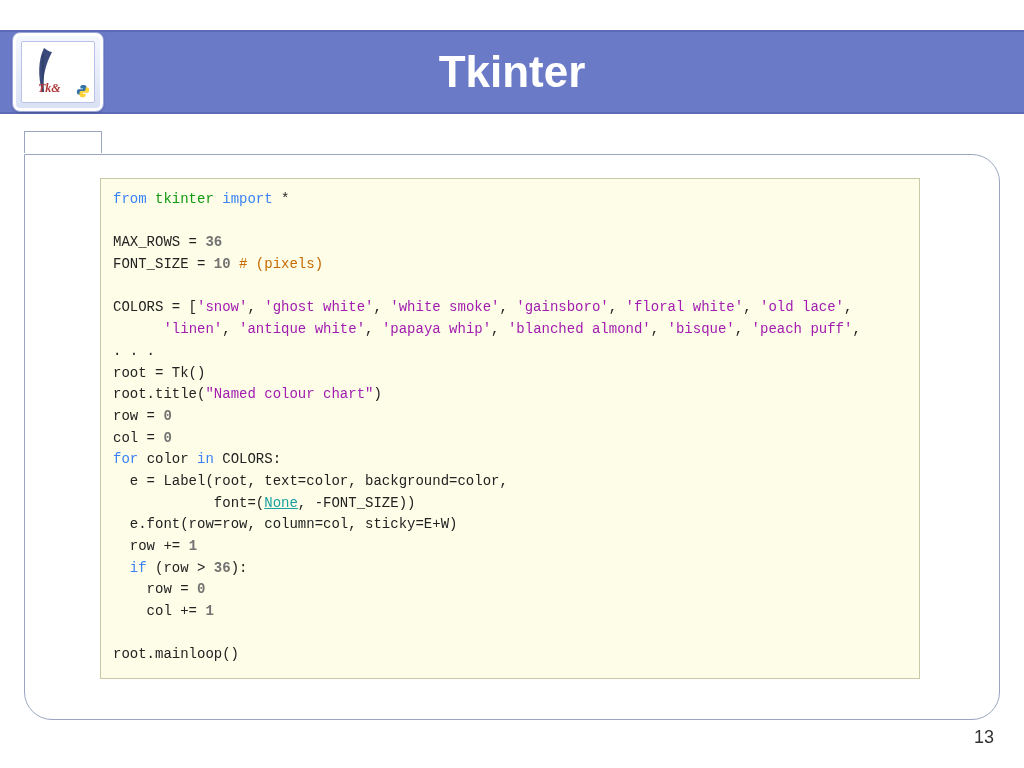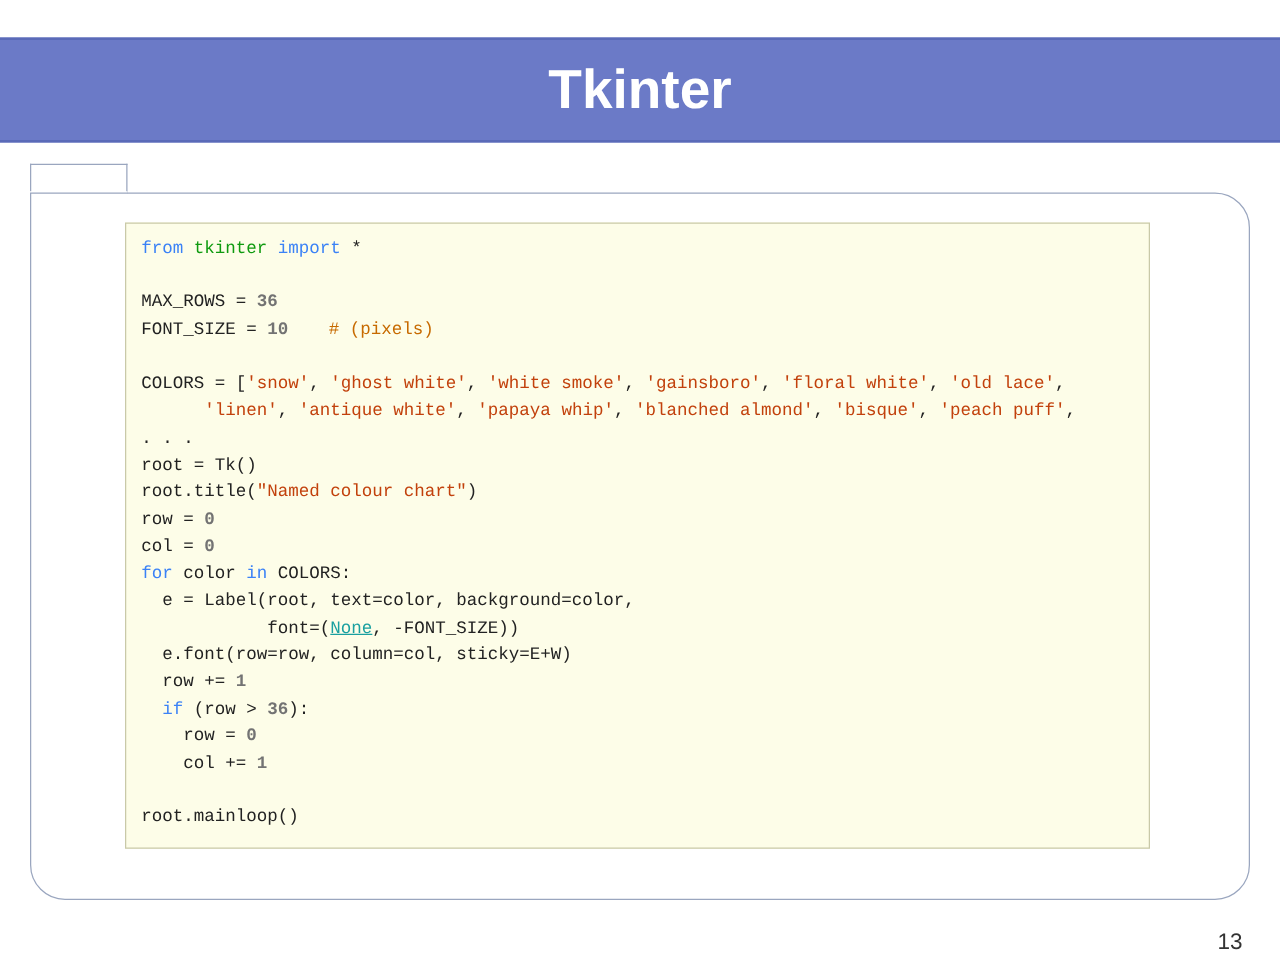--- a/index.html
+++ b/index.html
@@ -146,6 +146,19 @@
     <div class="header-title">Tkinter</div>
   </div>
 
+  <div class="logo-wrap">
+    <div class="logo-inner">
+      <svg class="feather" viewBox="0 0 24 48">
+        <path d="M12 2 C6 14 6 30 10 46 L12 46 C10 30 14 18 20 6 C17 6 14 3 12 2 Z" fill="#3a4a7a"></path>
+        <path d="M11 46 L11 8" stroke="#2a3560" stroke-width="0.8"></path>
+      </svg>
+      <span class="logo-tk">Tk&amp;</span>
+      <svg class="logo-py" viewBox="0 0 16 16">
+        <path d="M8 1c-3 0-3 2-3 2v2h3v1H3c0 0-2 0-2 3s2 3 2 3h2v-2c0-2 2-2 2-2h3c2 0 2-2 2-2V3c0 0 0-2-4-2z" fill="#3571a3"></path>
+        <path d="M8 15c3 0 3-2 3-2v-2H8v-1h5c0 0 2 0 2-3s-2-3-2-3h-2v2c0 2-2 2-2 2H6c-2 0-2 2-2 2v3c0 0 0 2 4 2z" fill="#ffd43b"></path>
+      </svg>
+    </div>
+  </div>
 
   <div class="frame-notch"></div>
   <div class="frame"></div>

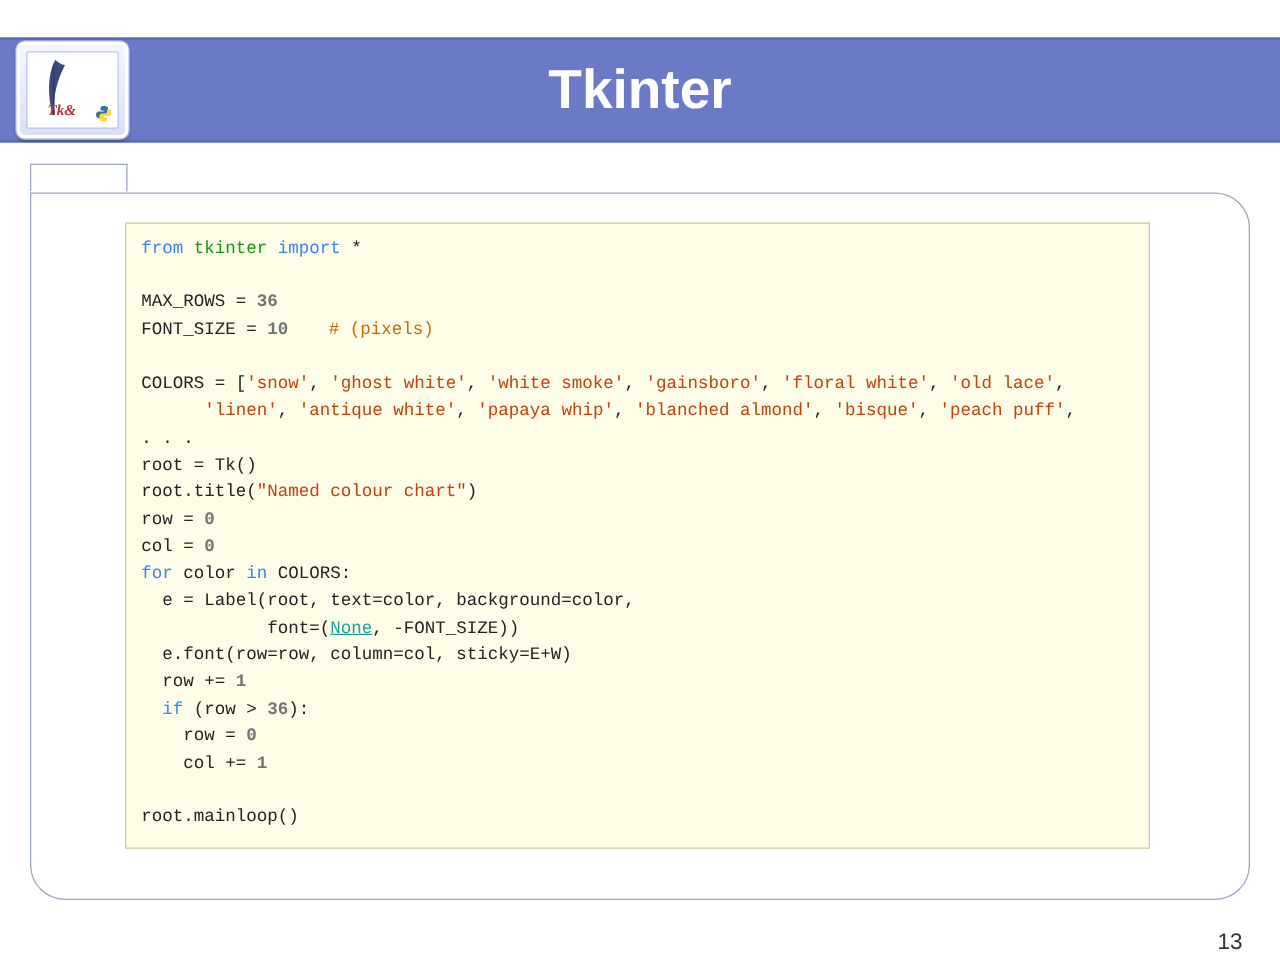--- a/index.html
+++ b/index.html
@@ -118,7 +118,7 @@
   .kw-green  { color: #0f9a0f; }
   .kw-brown  { color: #737373; font-weight: bold; }
   .kw-purple { color: #c2410c; }
-  .kw-orange { color: #c76a00; margin-left: 24px; }
+  .kw-orange { color: #c76a00; }
   .bi-teal   { color: #1aa0a0; text-decoration: underline; }
 
   .footer-author {

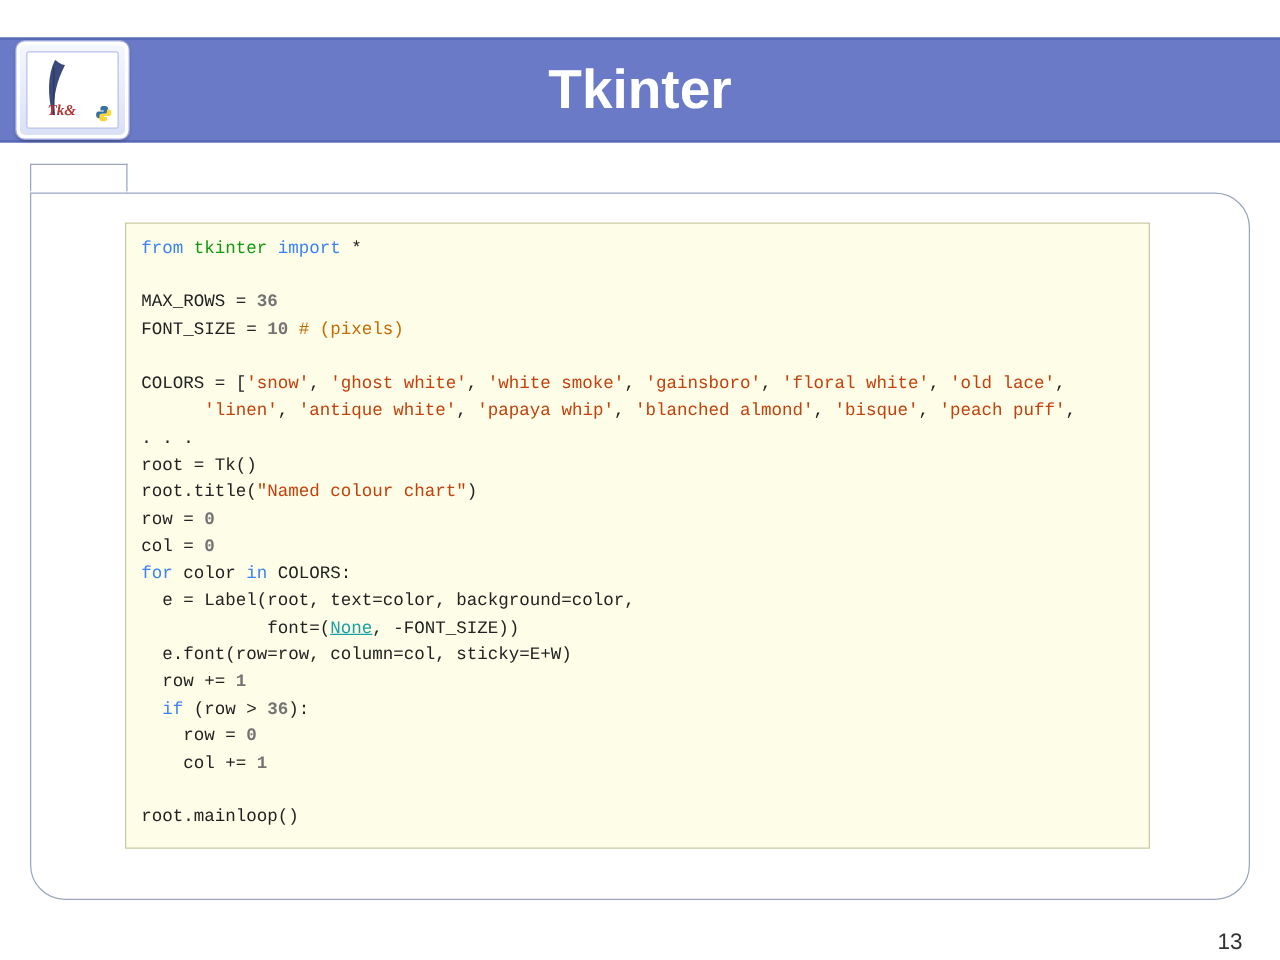--- a/index.html
+++ b/index.html
@@ -117,7 +117,7 @@
   .kw-blue   { color: #3b82f6; }
   .kw-green  { color: #0f9a0f; }
   .kw-brown  { color: #737373; font-weight: bold; }
-  .kw-purple { color: #c2410c; }
+  .kw-purple { color: #a21caf; }
   .kw-orange { color: #c76a00; }
   .bi-teal   { color: #1aa0a0; text-decoration: underline; }
 

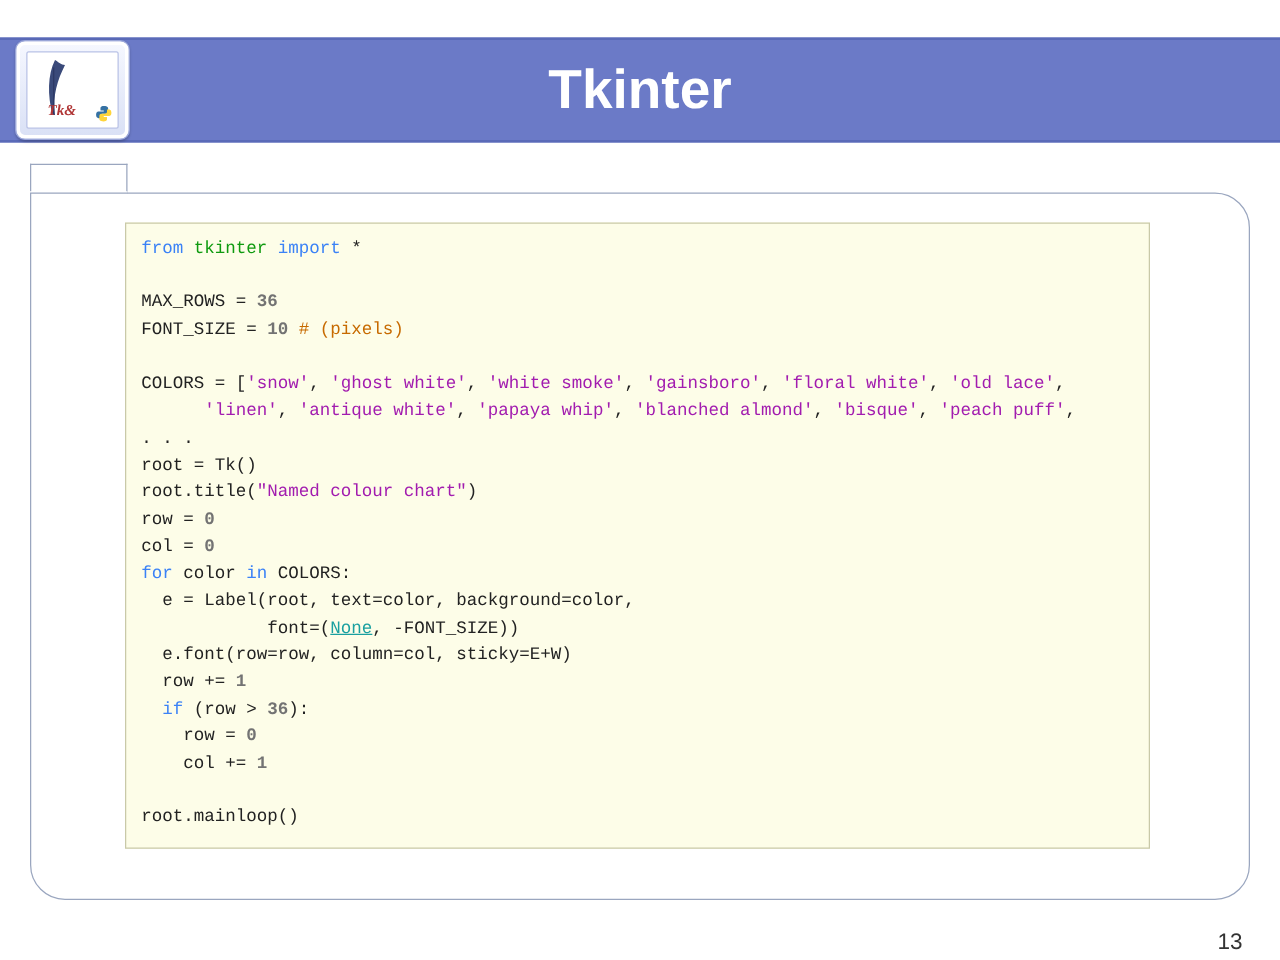--- a/index.html
+++ b/index.html
@@ -131,7 +131,7 @@
   }
   .footer-page {
     position: absolute;
-    bottom: 4px;
+    bottom: 20px;
     right: 30px;
     color: #333;
     font-size: 18px;

